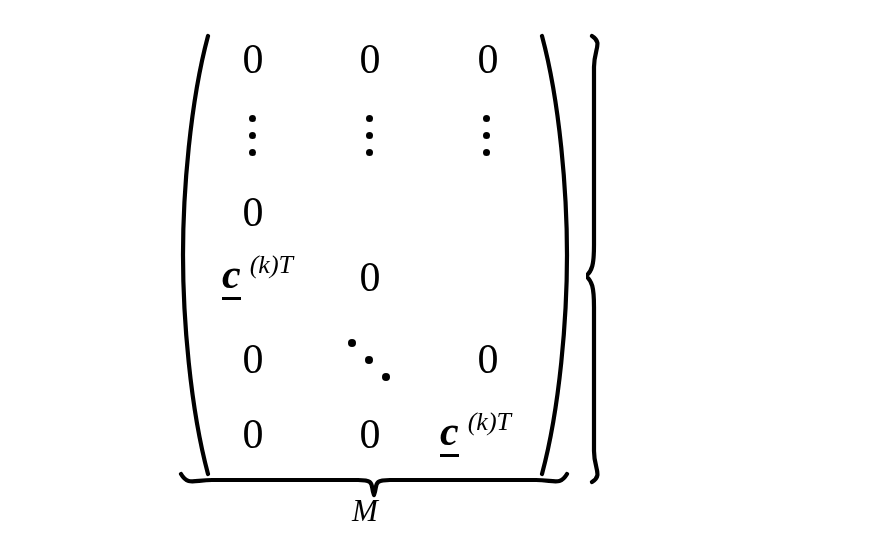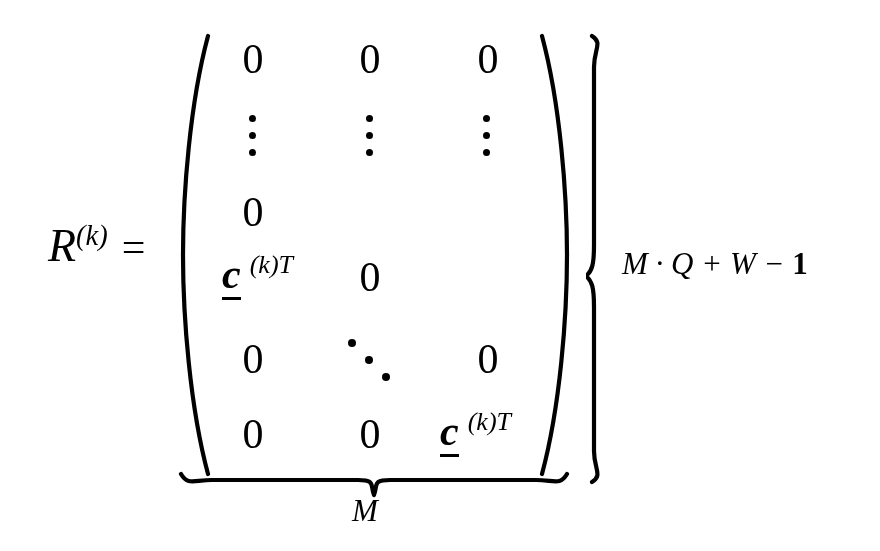--- a/index.html
+++ b/index.html
@@ -127,9 +127,6 @@
 
 <div id="stage">
 
-  <div class="abs" id="lhs">
-    <span>R</span><span class="sup">(k)</span><span class="eq">=</span>
-  </div>
 
   <div class="abs paren" style="left:178px; top:33px;">
     <svg width="34" height="444" viewBox="0 0 34 444" xmlns="http://www.w3.org/2000/svg">

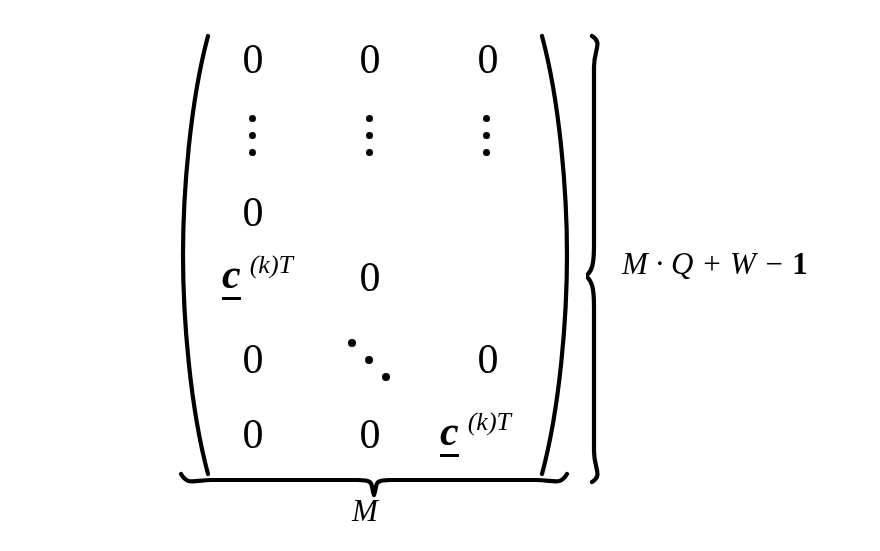--- a/index.html
+++ b/index.html
@@ -187,15 +187,6 @@
     </svg>
   </div>
 
-  <div class="abs" id="right-label">
-    <span>M</span>
-    <span>·</span>
-    <span>Q</span>
-    <span>+</span>
-    <span>W</span>
-    <span>−</span>
-    <span style="font-style:normal; font-weight:bold;">1</span>
-  </div>
 
   <div class="abs brace" style="left:178px; top:471px;">
     <svg width="392" height="28" viewBox="0 0 392 28" xmlns="http://www.w3.org/2000/svg">

